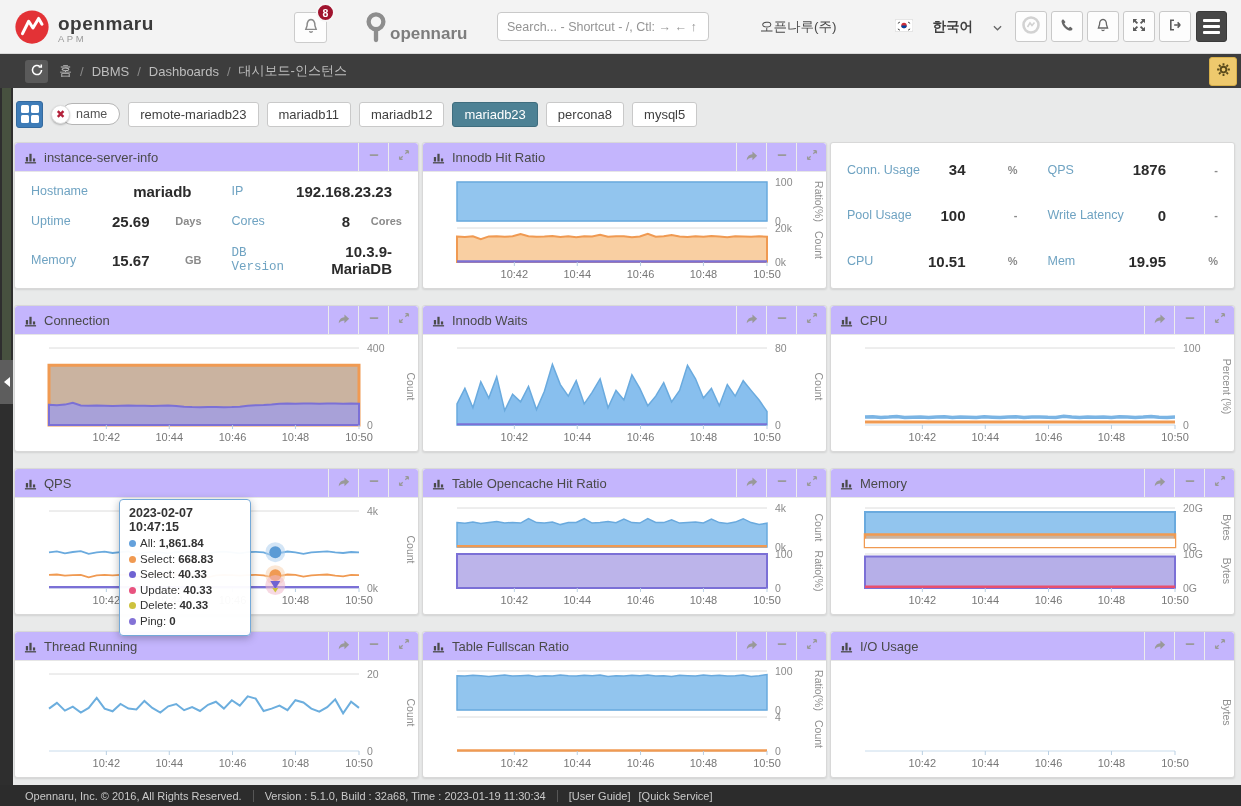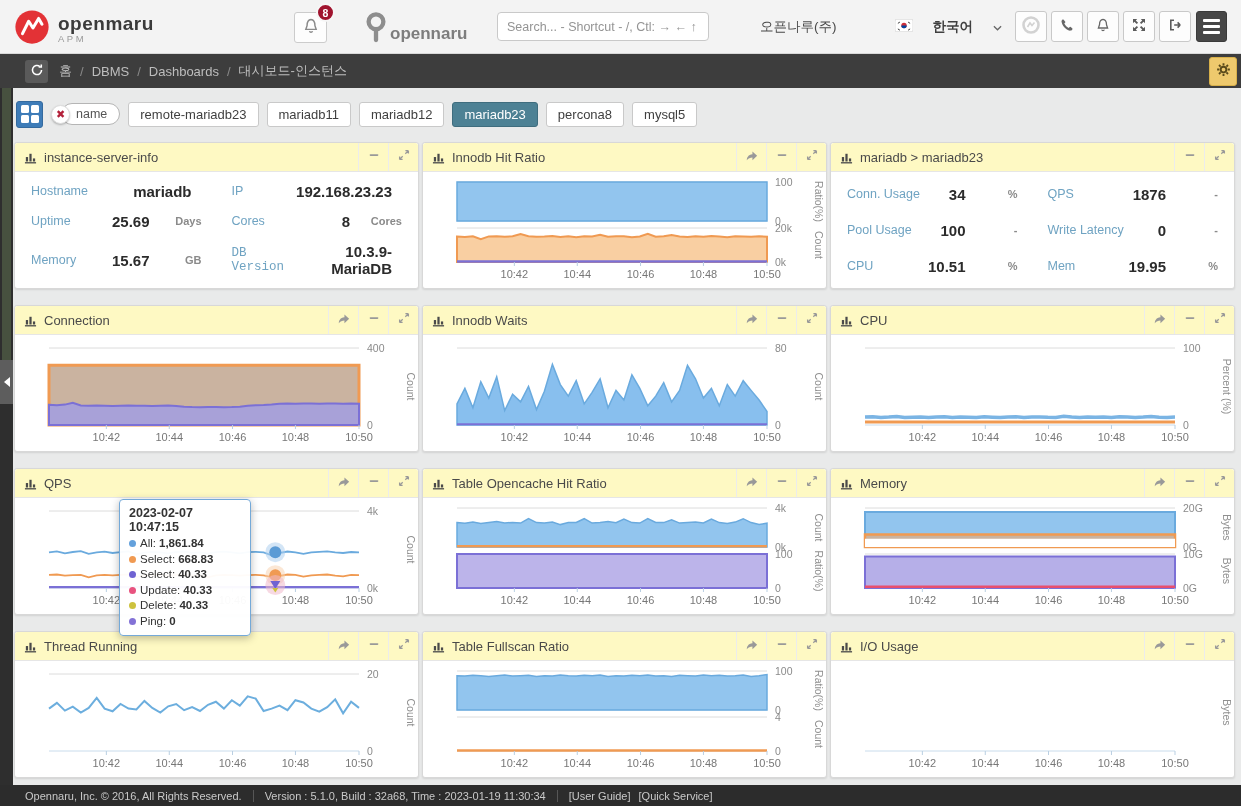--- a/index.html
+++ b/index.html
@@ -68,7 +68,7 @@
     grid-auto-rows:147px; margin:14px 0 0 14px; }
   .panel { background:#fff; border:1px solid #d8d8d8; border-radius:3px; box-shadow:0 1px 2px rgba(0,0,0,.1);
     display:flex; flex-direction:column; }
-  .phead { height:29px; flex:none; background:#fef9c3; border-bottom:1px solid #e6e6e6;
+  .phead { height:29px; flex:none; background:#c4b5fd; border-bottom:1px solid #e6e6e6;
     border-radius:3px 3px 0 0; display:flex; align-items:center; }
   .phead .ticon { margin:0 7px 0 9px; display:flex; }
   .phead .ptitle { font-size:13px; color:#4a4a4a; }

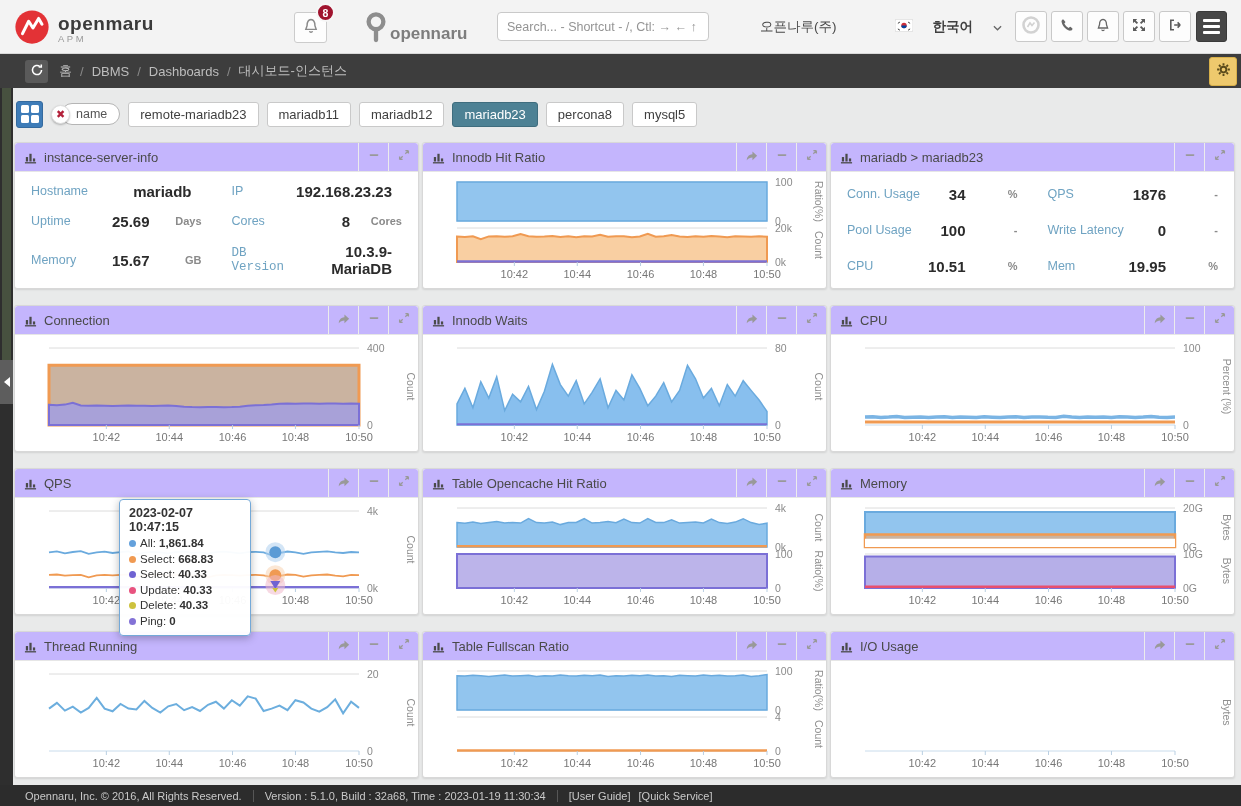--- a/index.html
+++ b/index.html
@@ -388,29 +388,6 @@
         </div>
       </div>
       <div class="panel">
-        <div class="phead">
-          <span class="ticon">
-            <svg width="13" height="13" viewBox="0 0 14 14">
-              <rect x="1" y="12" width="12" height="1.4" fill="#4a4a4a"></rect>
-              <rect x="2" y="6.5" width="2.4" height="4.8" fill="#4a4a4a"></rect>
-              <rect x="5.8" y="3" width="2.4" height="8.3" fill="#4a4a4a"></rect>
-              <rect x="9.6" y="8" width="2.4" height="3.3" fill="#4a4a4a"></rect>
-            </svg>
-          </span>
-          <span class="ptitle">mariadb &gt; mariadb23</span>
-          <div class="pbtns">
-            <div class="pbtn">
-              <span><svg width="14" height="14" viewBox="0 0 16 16">
-                  <rect x="3" y="7.2" width="10" height="1.8" rx=".9" fill="#999"></rect>
-                </svg></span>
-            </div>
-            <div class="pbtn">
-              <span><svg width="14" height="14" viewBox="0 0 16 16" stroke="#999" stroke-width="1.5" fill="none">
-                  <path d="M9.5 6.5 L13 3 M13 3 h-3.4 M13 3 v3.4 M6.5 9.5 L3 13 M3 13 h3.4 M3 13 v-3.4"></path>
-                </svg></span>
-            </div>
-          </div>
-        </div>
         <div class="pbody">
           <div class="stats">
             <div class="scell">

